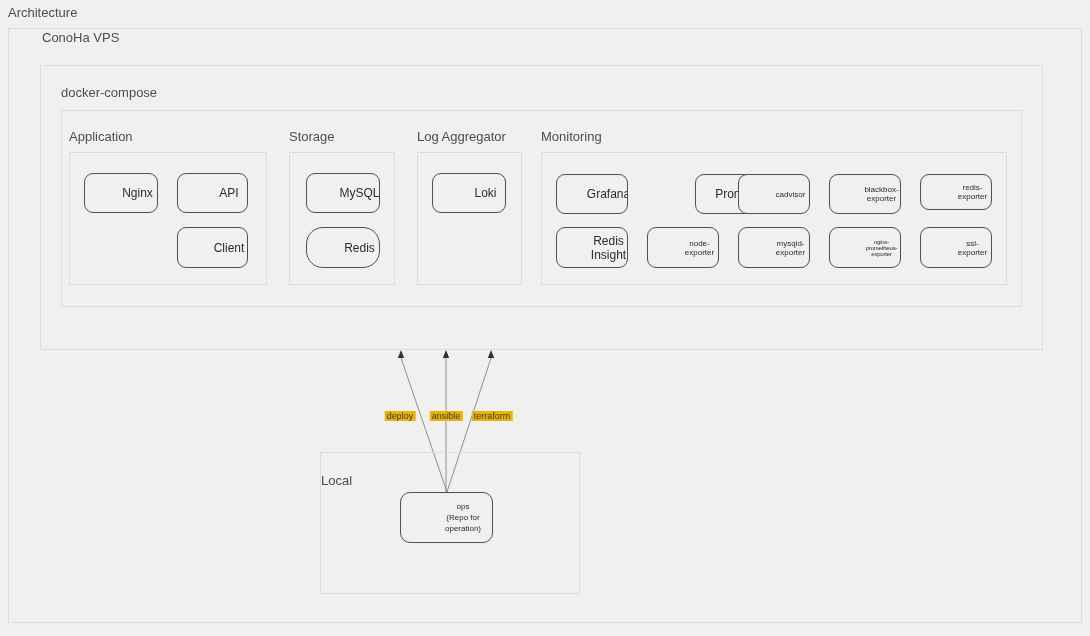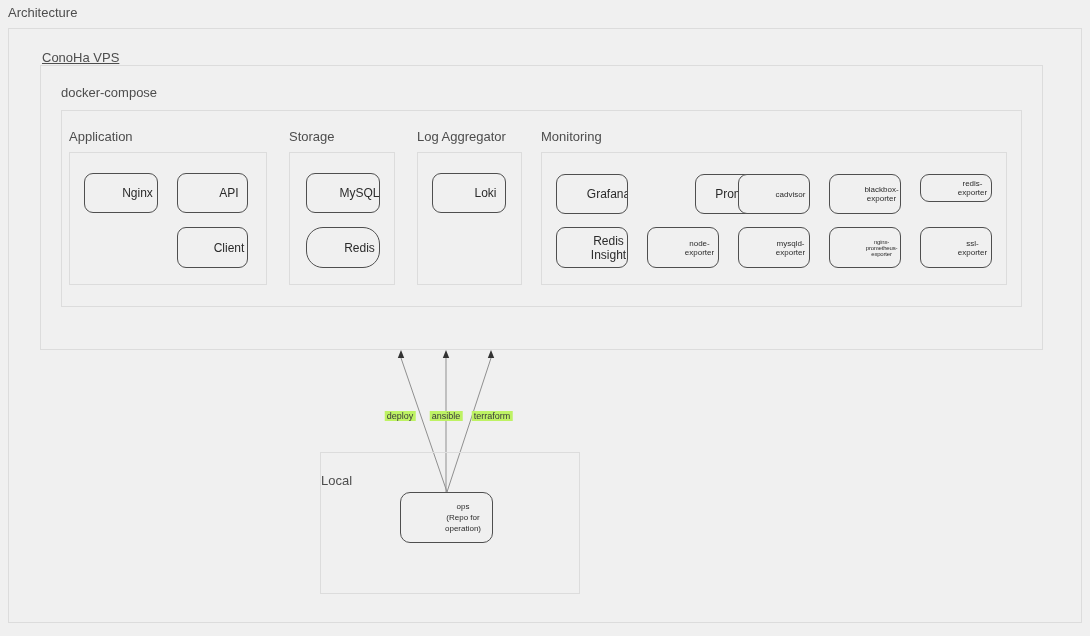--- a/index.html
+++ b/index.html
@@ -62,7 +62,7 @@
 
   <div class="frame" style="left:8px;top:28px;width:1074px;height:595px;"></div>
 
-  <div class="grouplabel" style="left:42px;top:51px;text-decoration:underline;">ConoHa VPS</div>
+  <div class="grouplabel" style="left:42px;top:31px;">ConoHa VPS</div>
   <div class="frame" style="left:40px;top:65px;width:1003px;height:285px;"></div>
 
   <div class="grouplabel" style="left:61px;top:86px;">docker-compose</div>

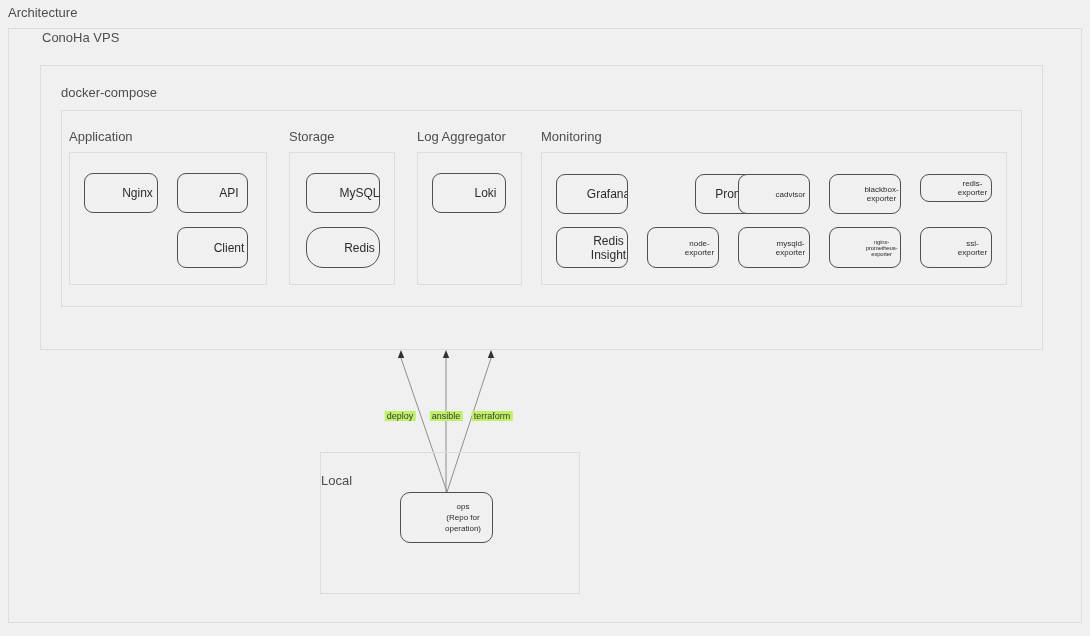--- a/index.html
+++ b/index.html
@@ -90,7 +90,7 @@
   <div class="node" style="left:647px;top:174px;width:72px;height:40px;margin-left:48px;">Prometheus</div>
   <div class="node sm" style="left:738px;top:174px;width:72px;height:40px;">cadvisor</div>
   <div class="node sm" style="left:829px;top:174px;width:72px;height:40px;">blackbox-exporter</div>
-  <div class="node sm" style="left:920px;top:174px;width:72px;height:28px;">redis-exporter</div>
+  <div class="node sm" style="left:920px;top:174px;width:72px;height:36px;">redis-exporter</div>
 
   <div class="node" style="left:556px;top:227px;width:72px;height:41px;">Redis Insight</div>
   <div class="node sm" style="left:647px;top:227px;width:72px;height:41px;">node-exporter</div>

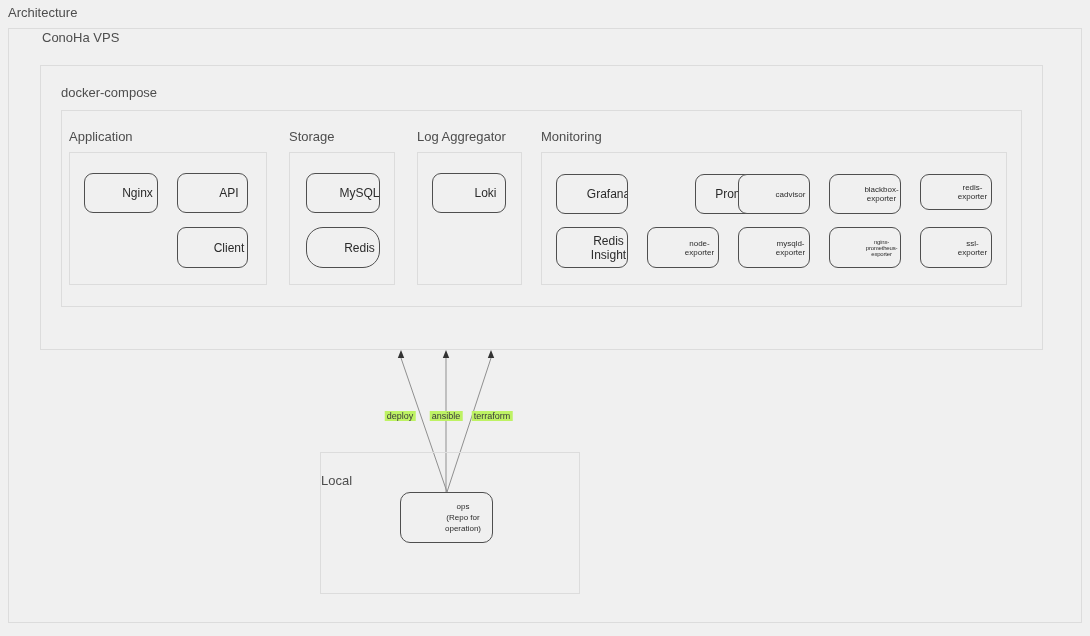--- a/index.html
+++ b/index.html
@@ -47,7 +47,7 @@
     transform:translate(-50%,-50%);
     font-size:9px;
     color:#3a3a3a;
-    background:#bef264;
+    background:#eab308;
     padding:0 2px;
     white-space:nowrap;
   }

